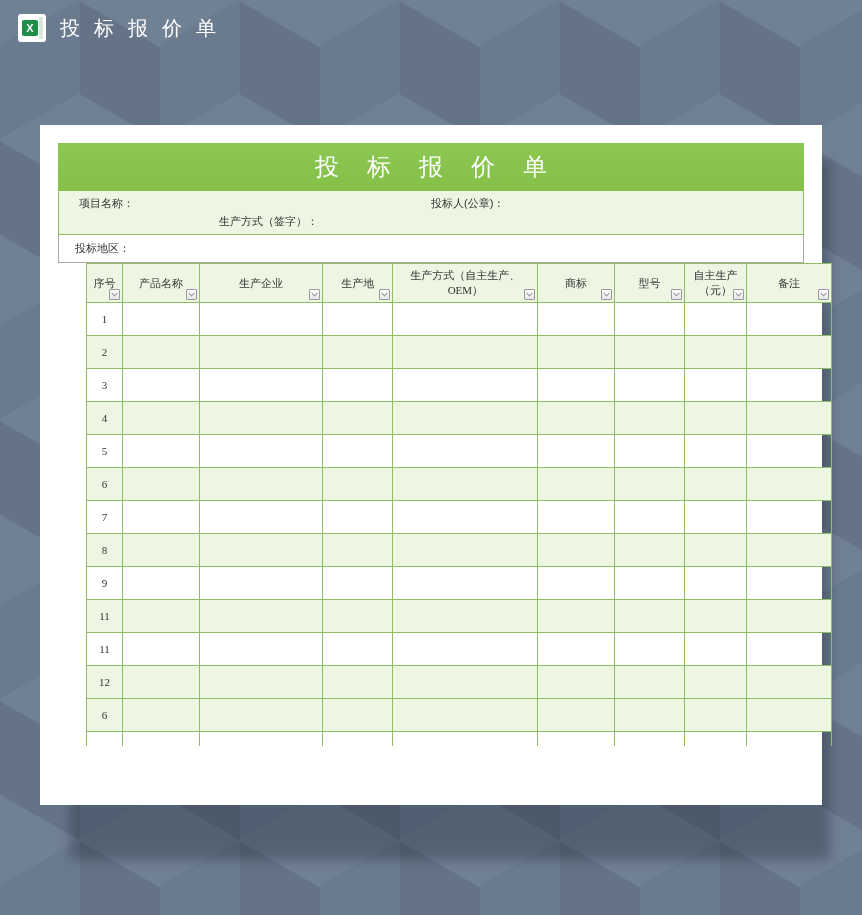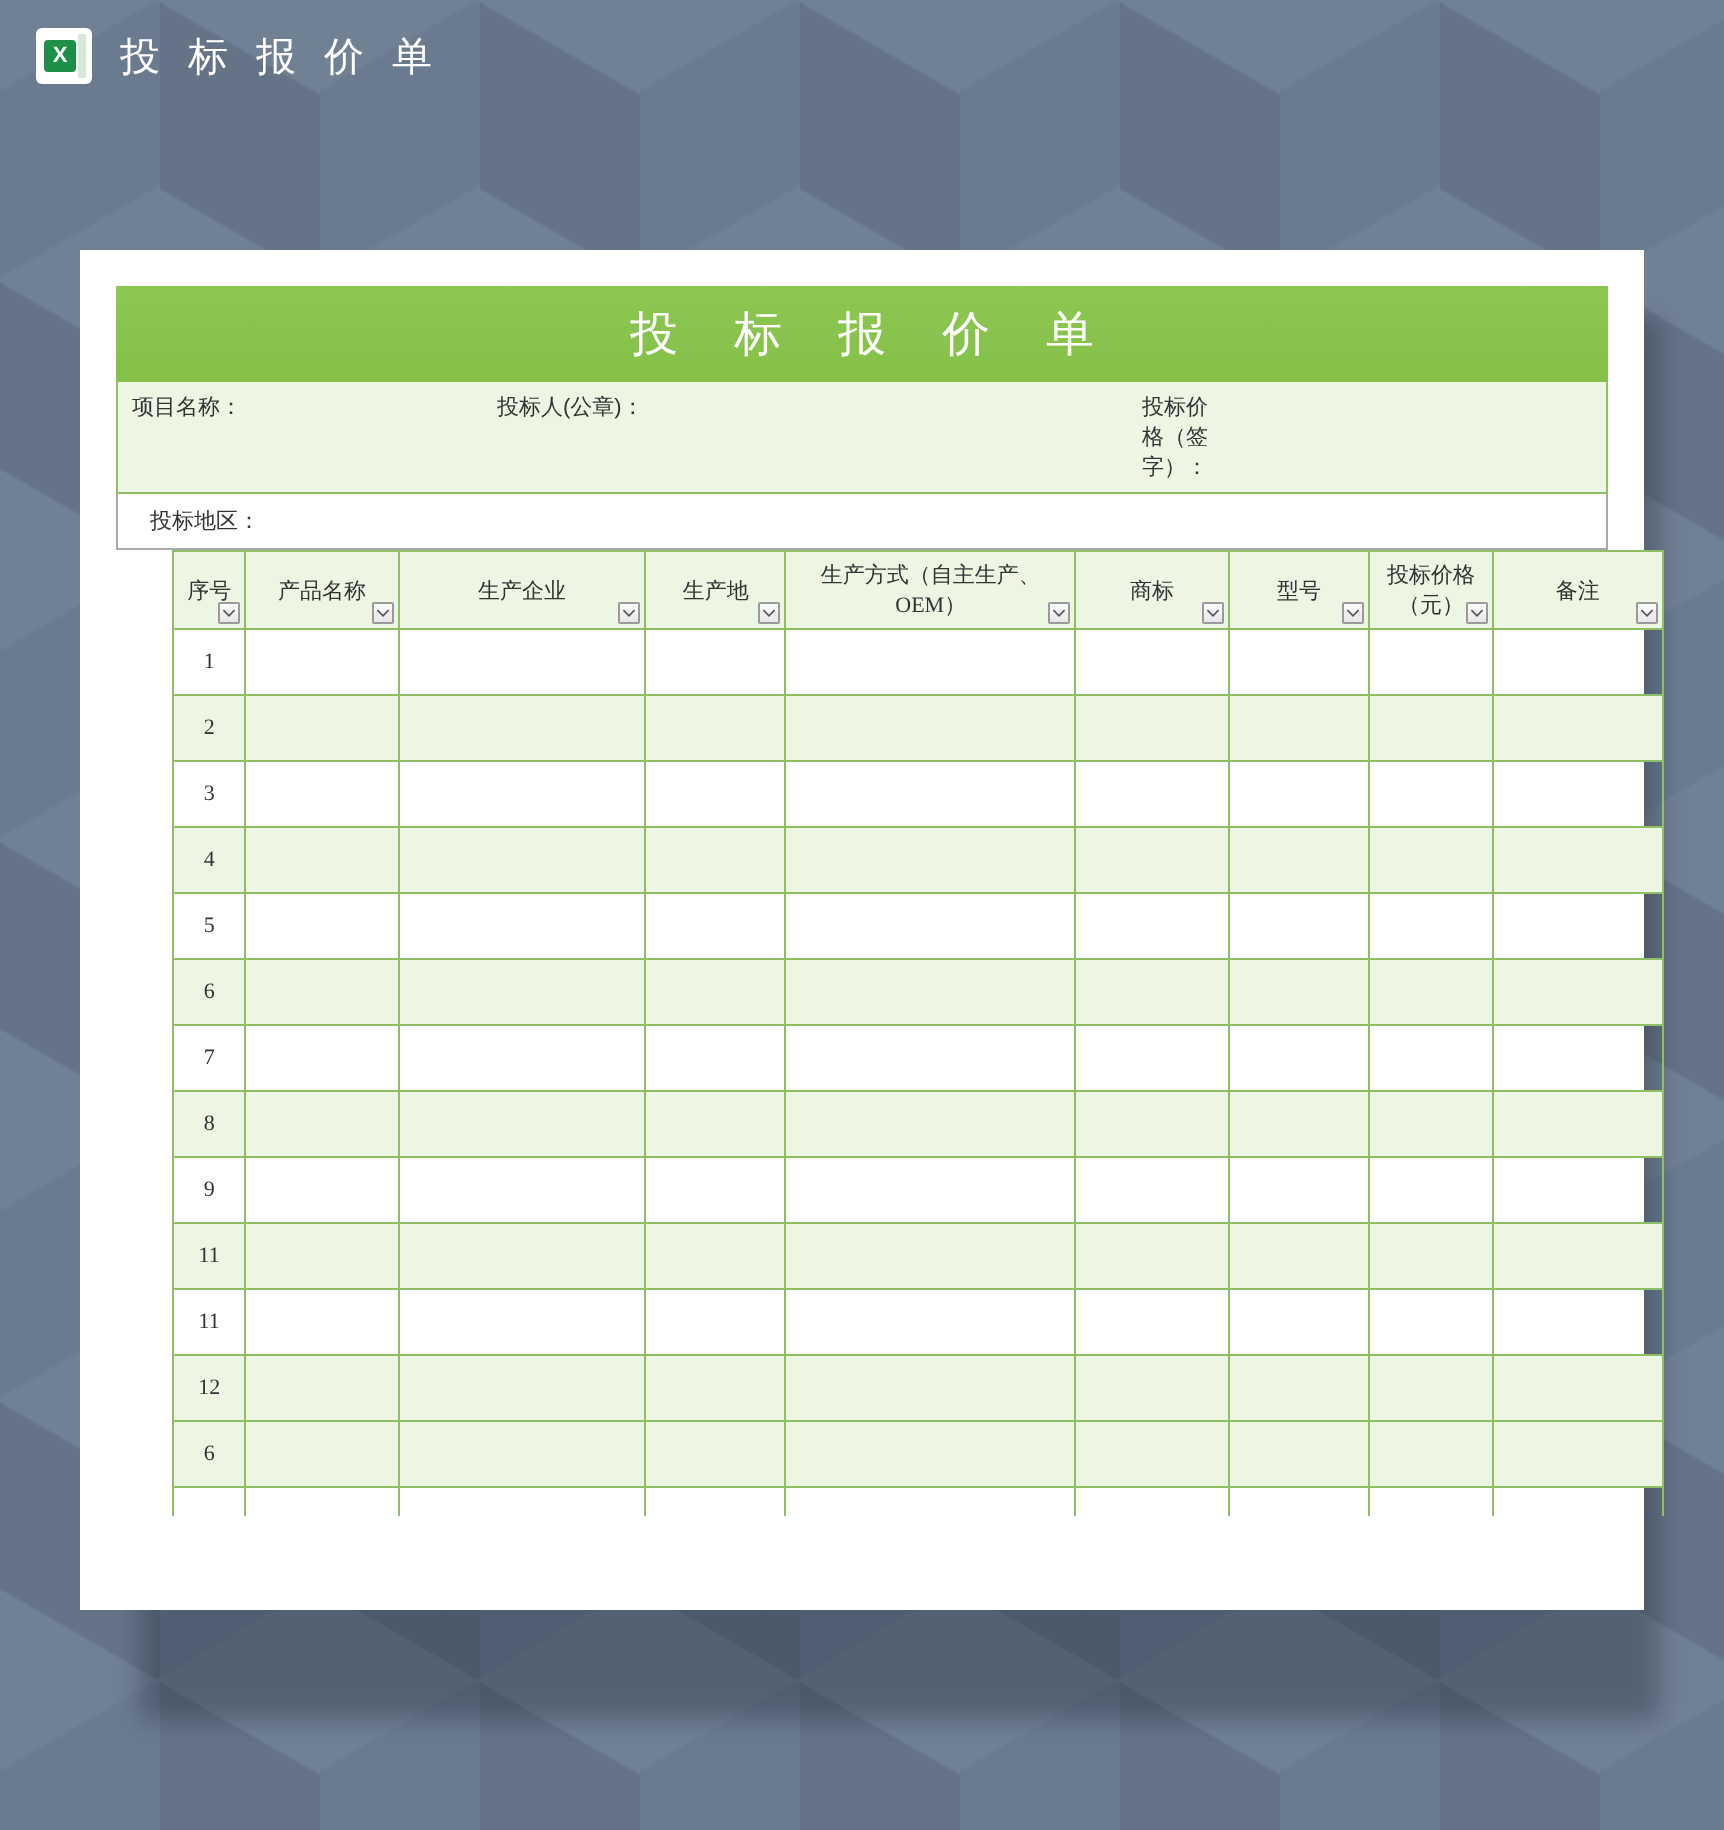--- a/index.html
+++ b/index.html
@@ -84,14 +84,14 @@
     }
     .meta {
       display: grid;
-      grid-template-columns: 1fr 1fr 1fr 1fr;
+      grid-template-columns: 1fr 1fr;
       background: #edf6e3;
       border-left:1px solid #8fbf63;
       border-right:1px solid #8fbf63;
       border-bottom:1px solid #8fbf63;
       font-size: 11px;
       color:#333;
-      padding: 5px 7px;
+      padding: 5px 20px;
       row-gap: 3px;
     }
     .meta .r { padding-left: 140px; }

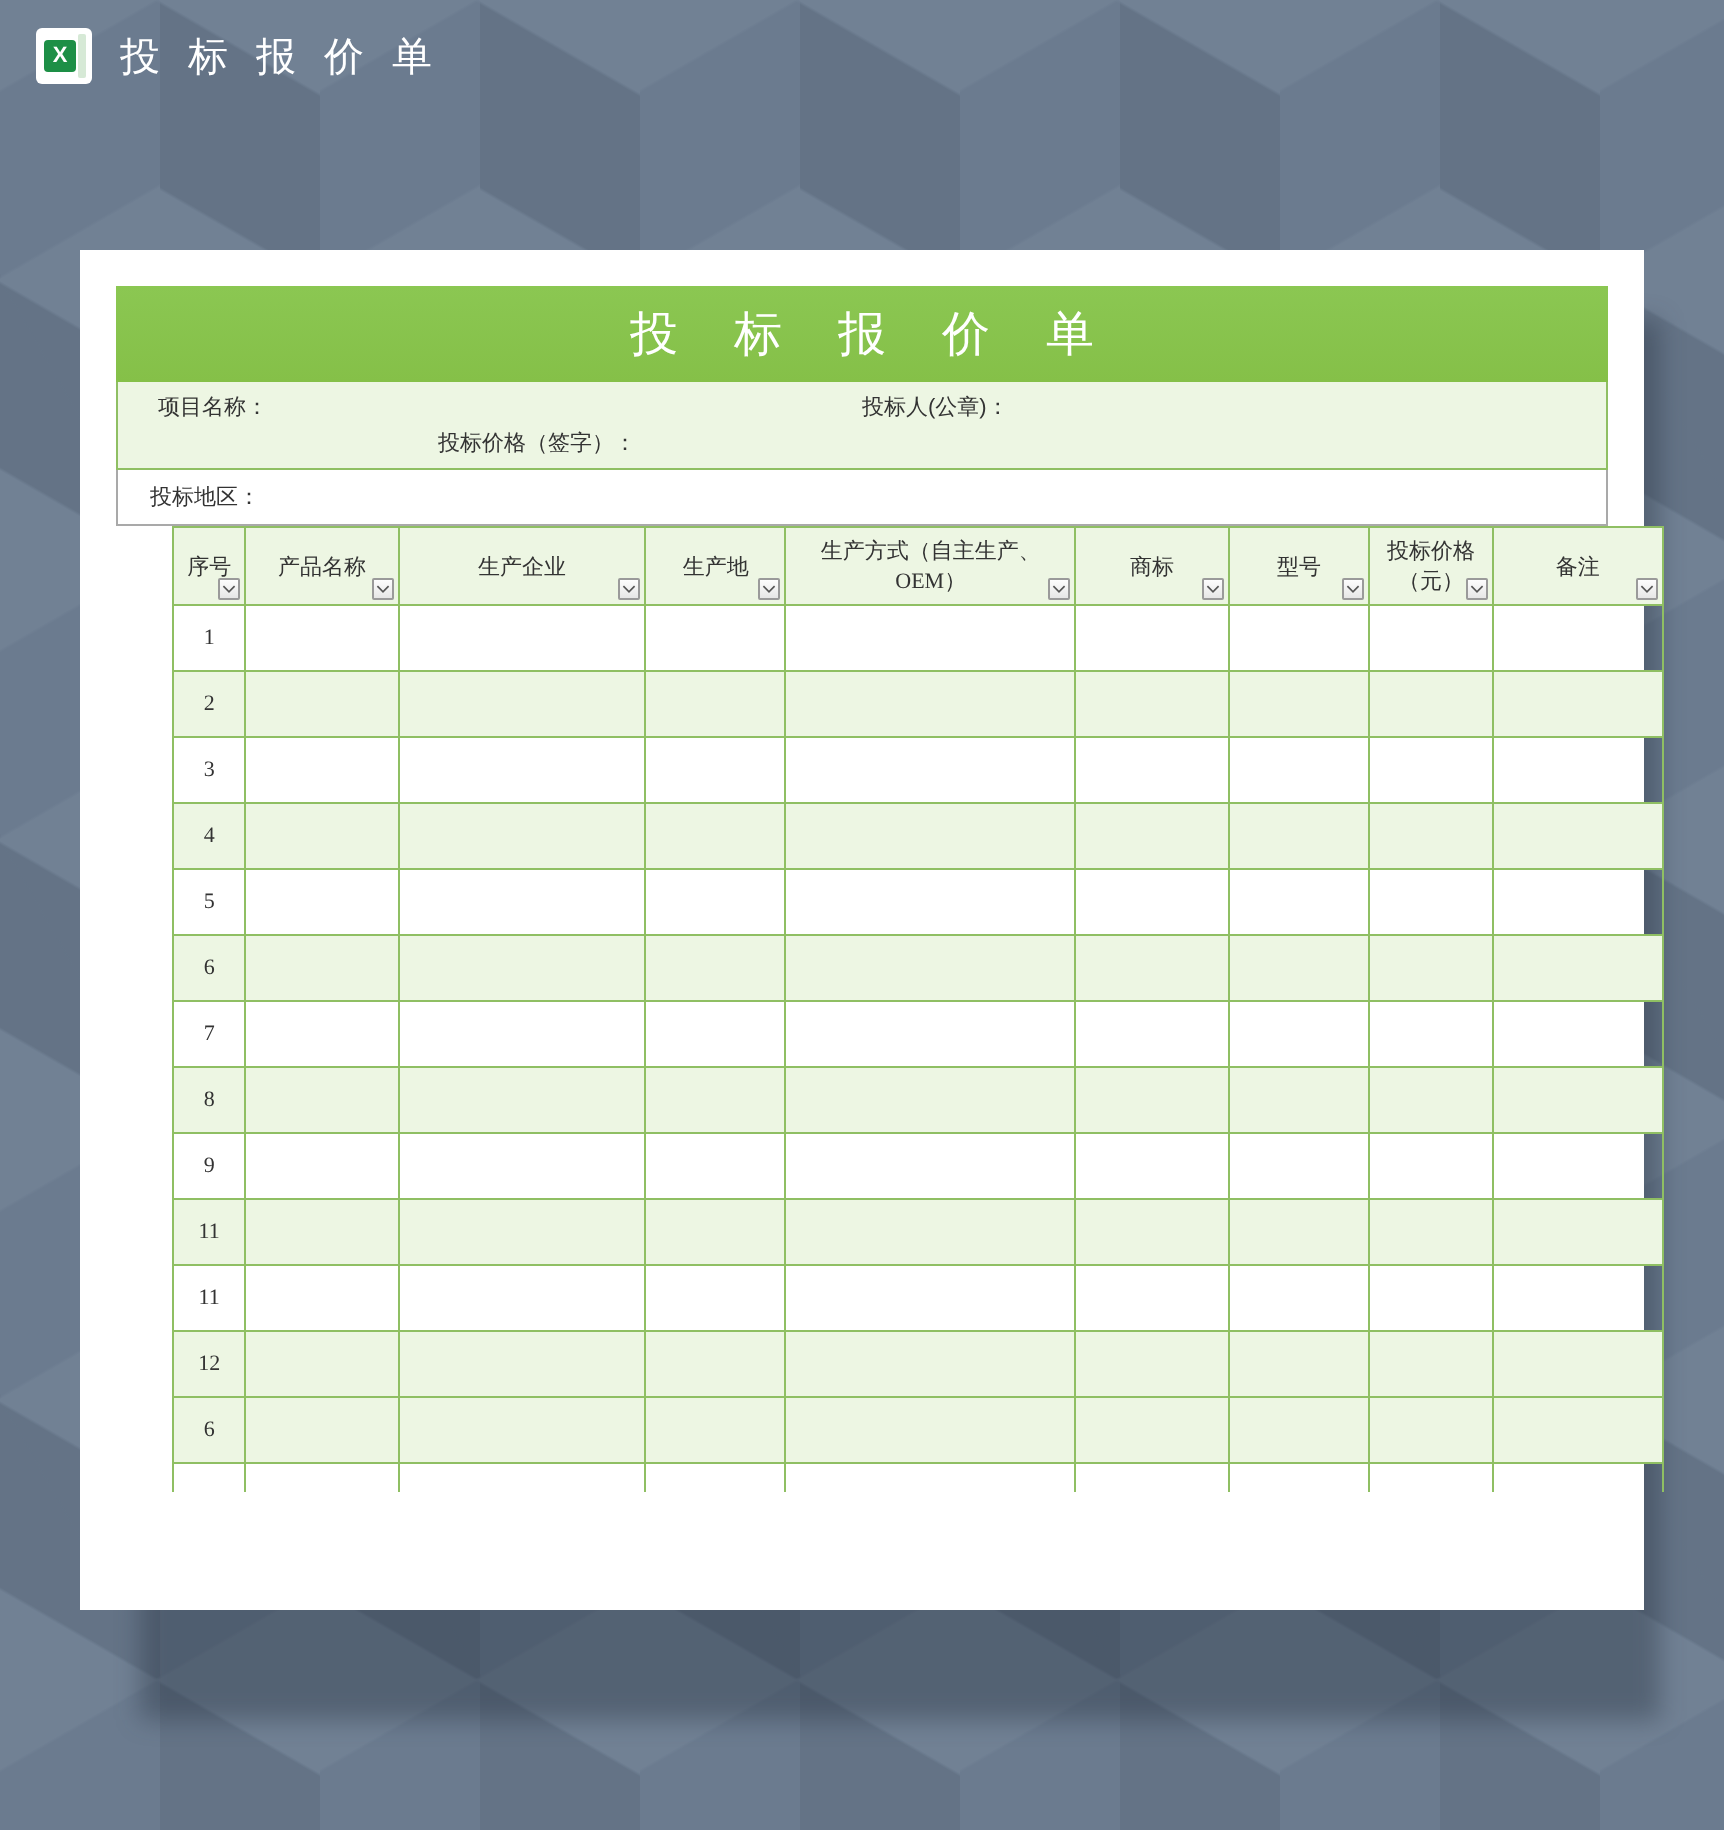--- a/index.html
+++ b/index.html
@@ -165,7 +165,7 @@
   <div class="meta">
     <div>项目名称：</div>
     <div>投标人(公章)：</div>
-    <div class="r">投标价格（签字）：</div>
+    <div class="r">生产方式（签字）：</div>
   </div>
 
   <div class="region">投标地区：</div>

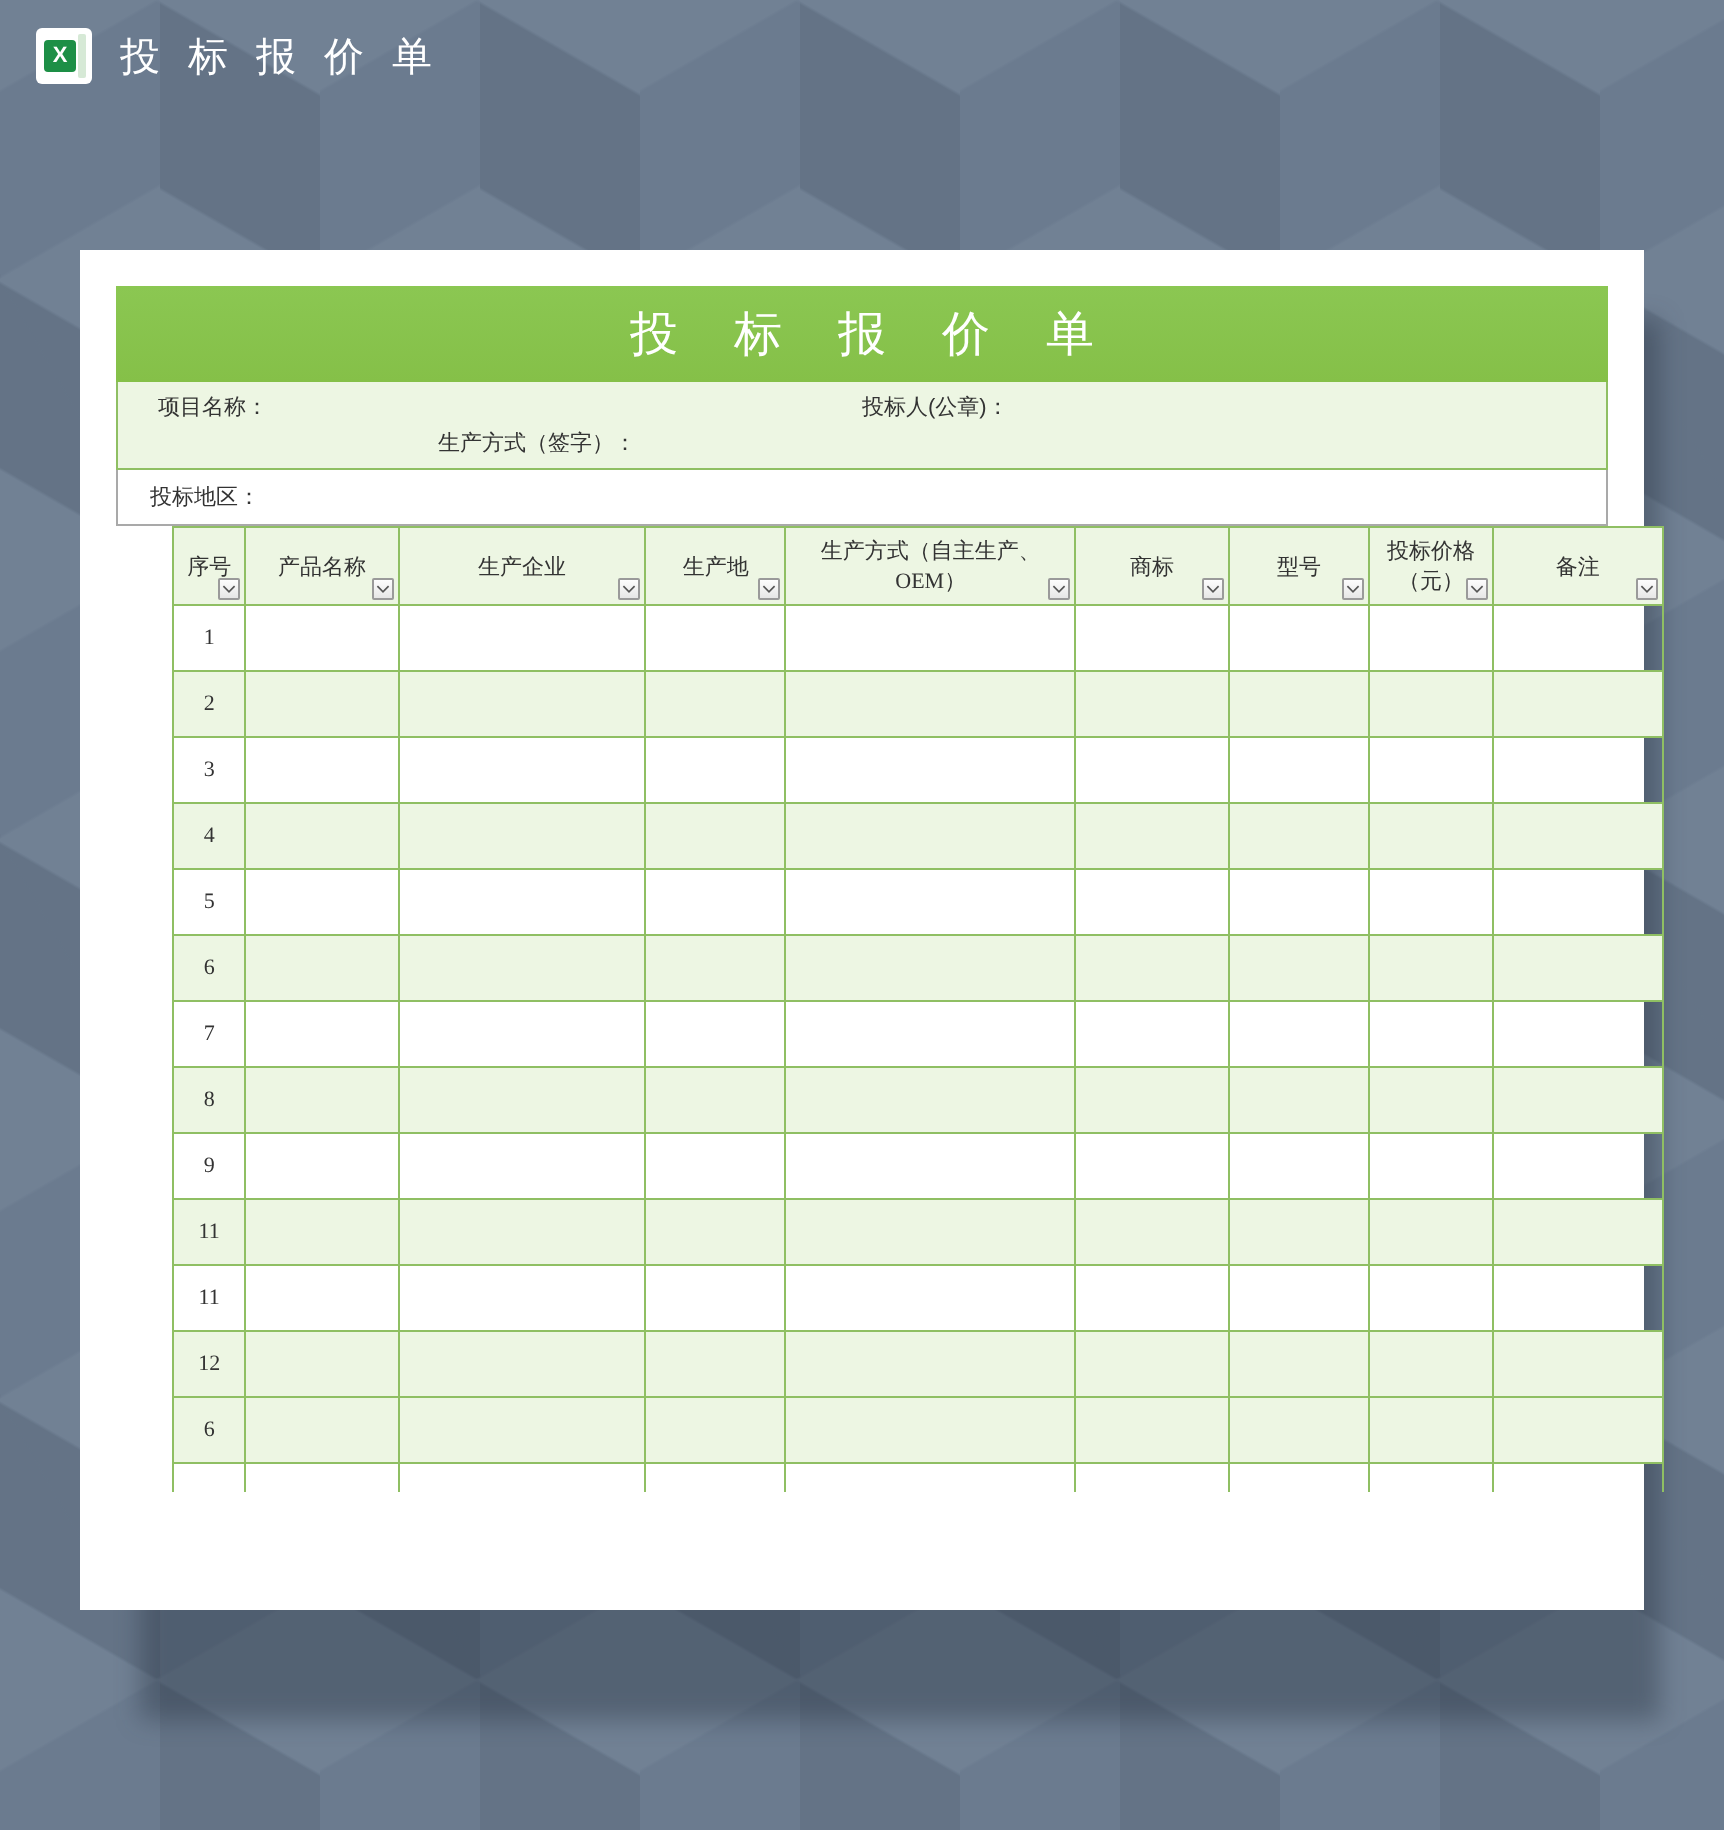--- a/index.html
+++ b/index.html
@@ -219,7 +219,7 @@
                 <path d="M1 1 L5 5 L9 1" fill="none" stroke="#555" stroke-width="1.2"></path>
               </svg>
             </span></th>
-          <th><span>投标价格（元）</span><span class="filter">
+          <th><span>自主生产（元）</span><span class="filter">
               <svg viewBox="0 0 10 6">
                 <path d="M1 1 L5 5 L9 1" fill="none" stroke="#555" stroke-width="1.2"></path>
               </svg>

